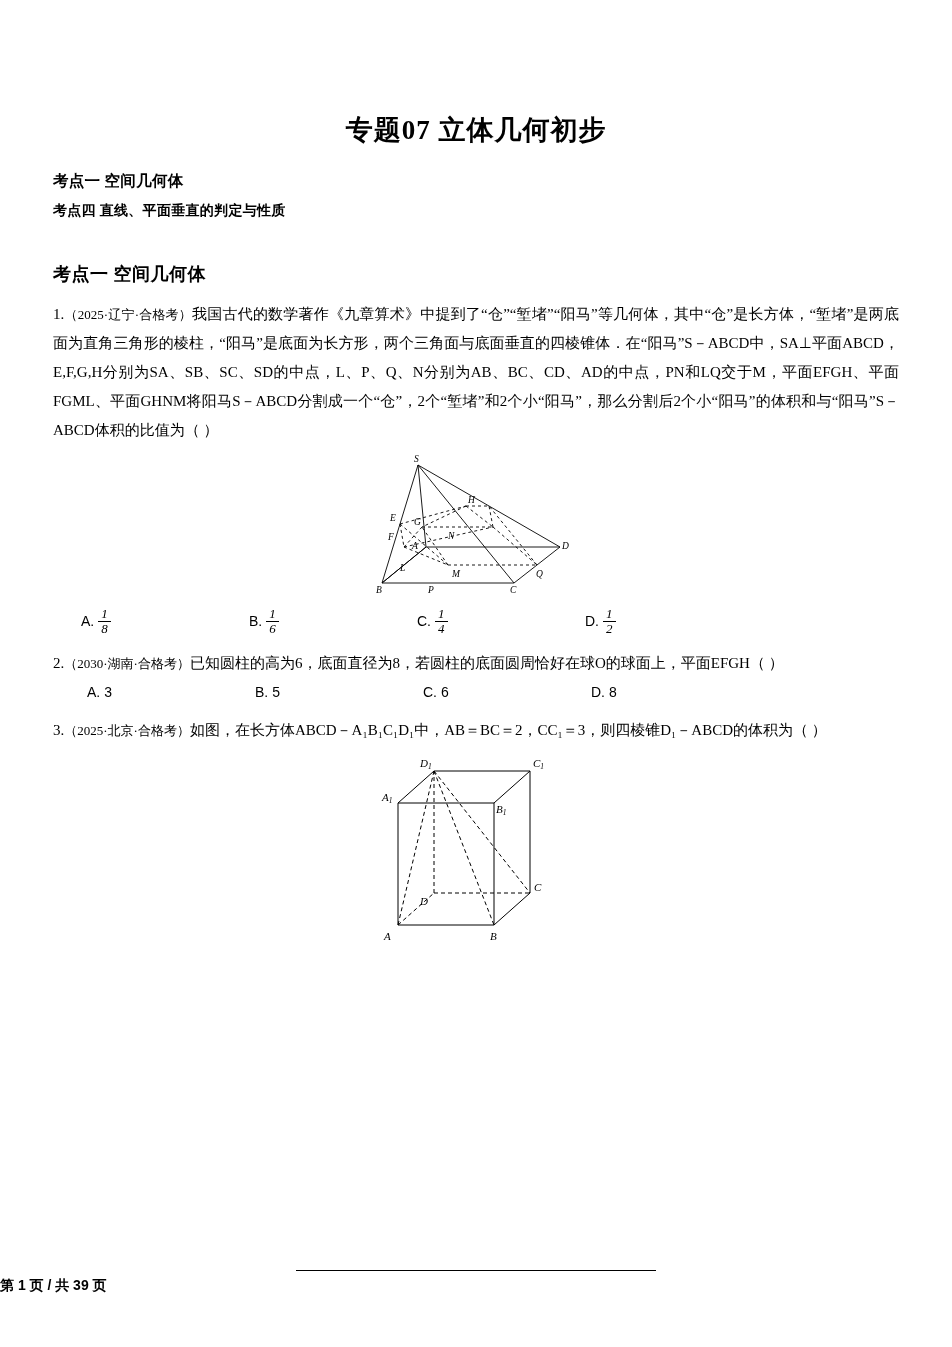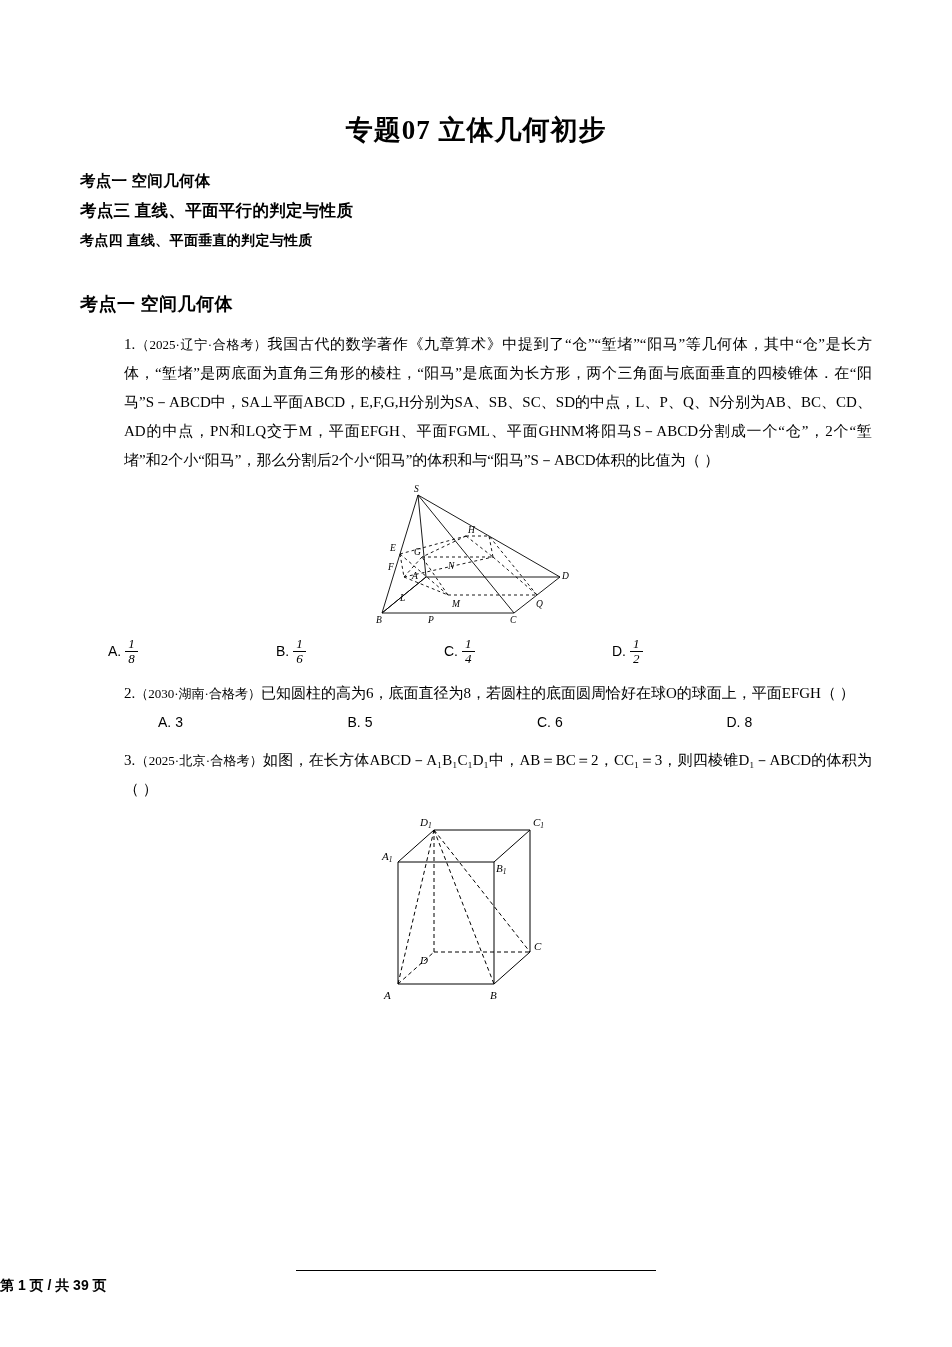--- a/index.html
+++ b/index.html
@@ -21,7 +21,7 @@
     width: 952px;
     height: 1347px;
     box-sizing: border-box;
-    padding: 0 80px;
+    padding: 0 53px;
   }
   .doc-title {
     text-align: center;

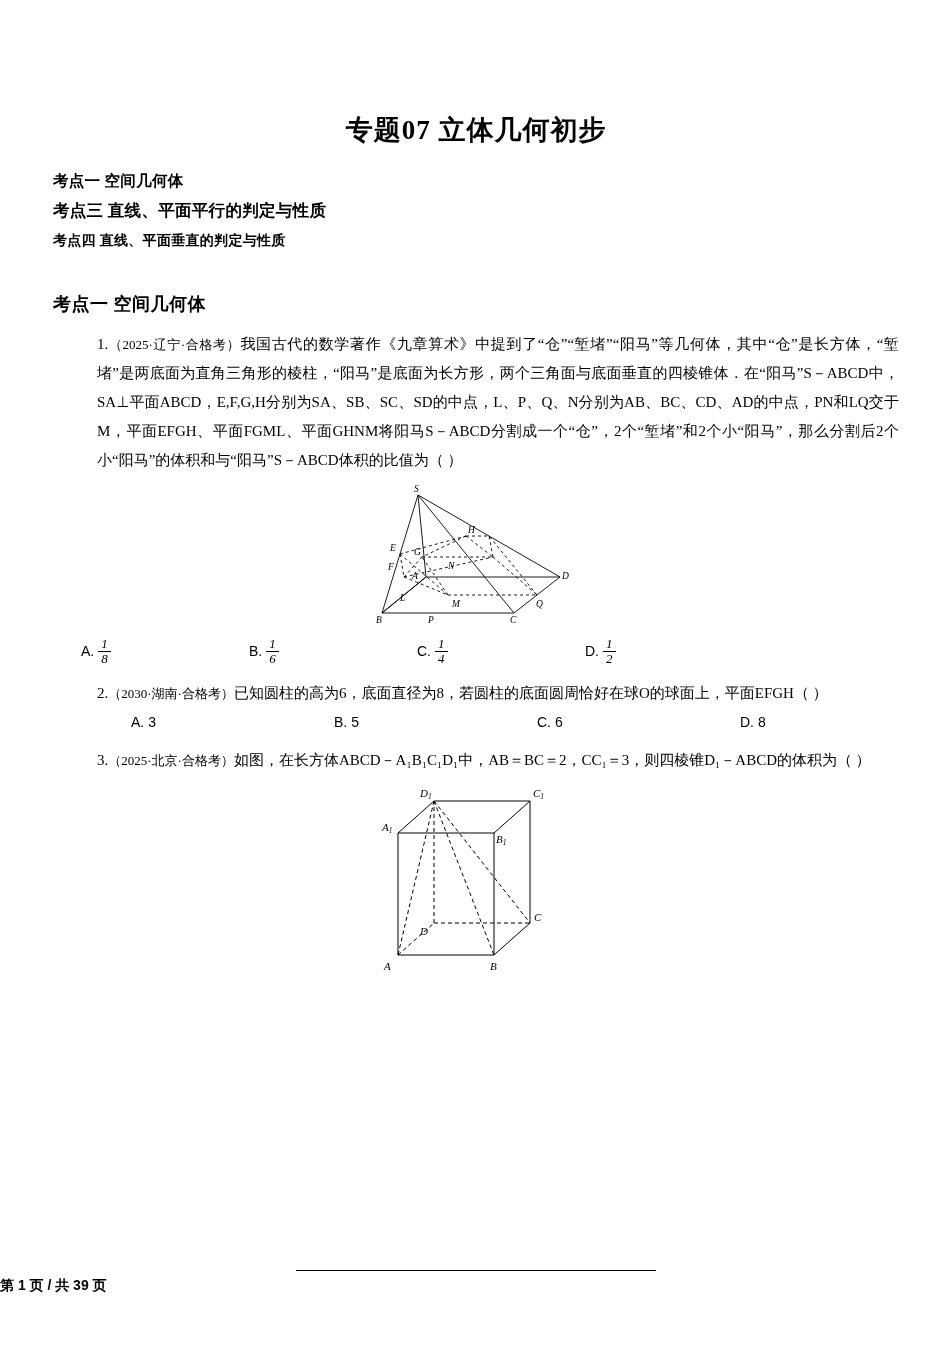--- a/index.html
+++ b/index.html
@@ -110,7 +110,6 @@
   <div class="doc-title">专题07 立体几何初步</div>
 
   <div class="toc-line l1">考点一 空间几何体</div>
-  <div class="toc-line l3">考点三 直线、平面平行的判定与性质</div>
   <div class="toc-line l4">考点四 直线、平面垂直的判定与性质</div>
 
   <div class="section-head">考点一 空间几何体</div>

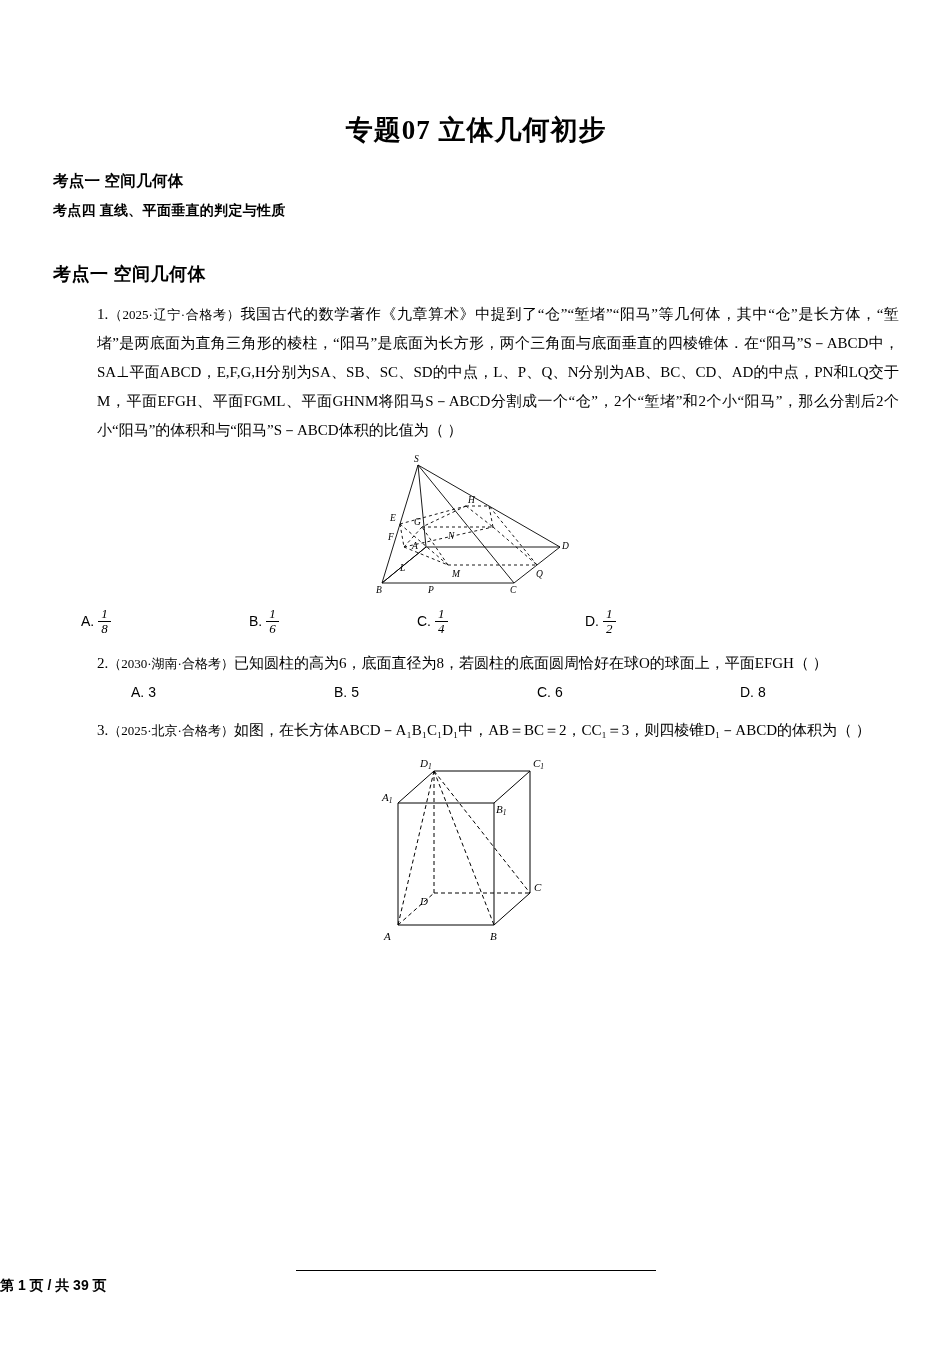--- a/index.html
+++ b/index.html
@@ -54,7 +54,6 @@
     line-height: 29px;
     text-align: justify;
     margin-bottom: 6px;
-    margin-left: 44px;
   }
   .q .src { font-size: 13px; }
   .opts {

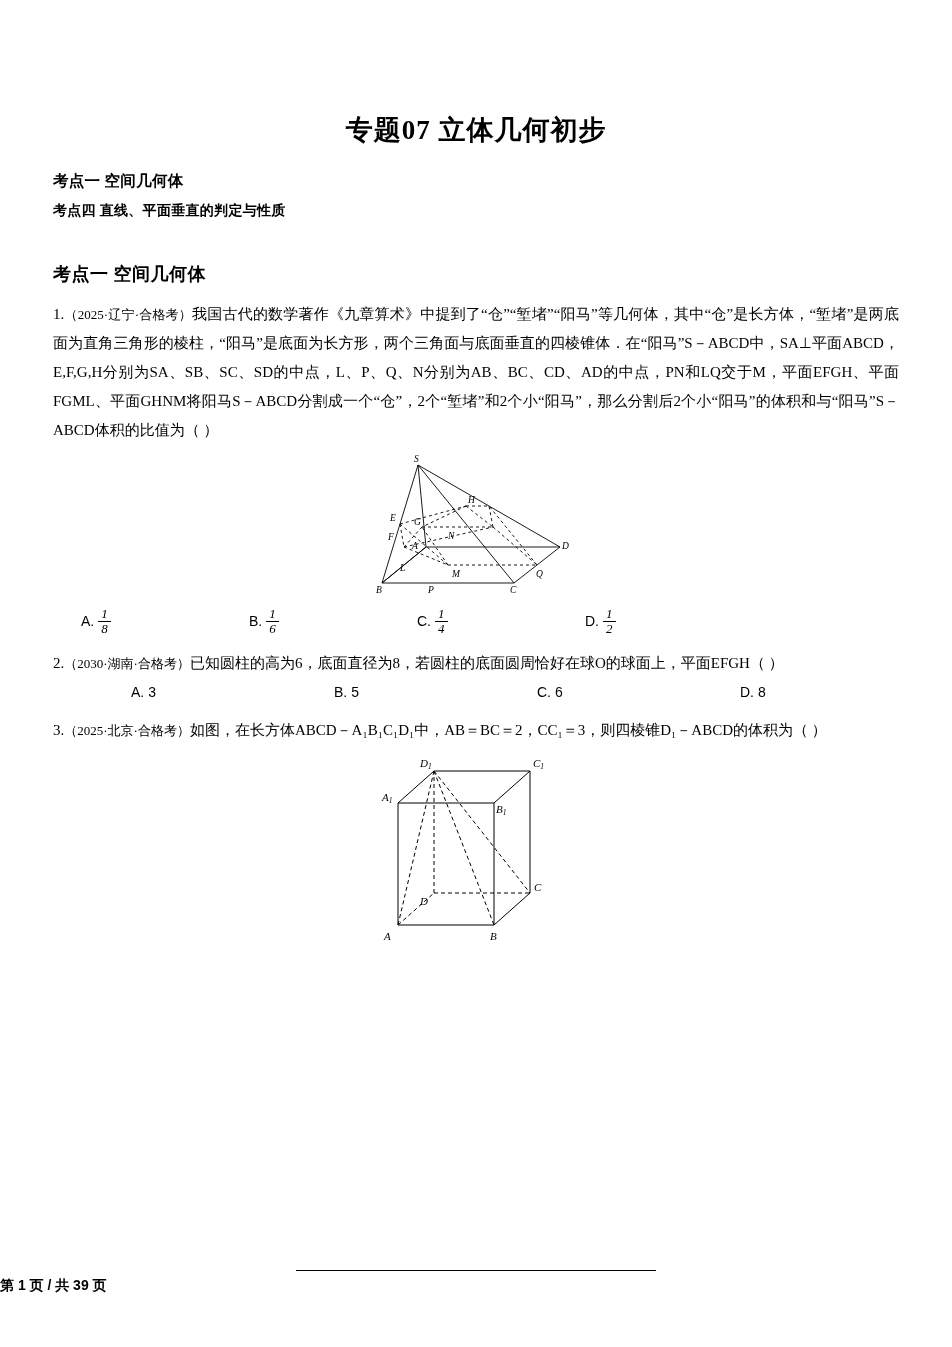--- a/index.html
+++ b/index.html
@@ -81,7 +81,7 @@
   .frac .den { display: block; border-top: 1px solid #000; padding: 0 3px; }
 
   .opts-plain { padding-left: 34px; font-size: 15px; display:flex; margin: 6px 0 16px 0;}
-  .opts-plain .opt { width: 168px; font-family: "Liberation Sans", sans-serif; font-size: 14px; margin-left: 44px;}
+  .opts-plain .opt { width: 168px; font-family: "Liberation Sans", sans-serif; font-size: 14px;}
 
   .fig { text-align: center; margin: 10px 0 6px 0; }
 

